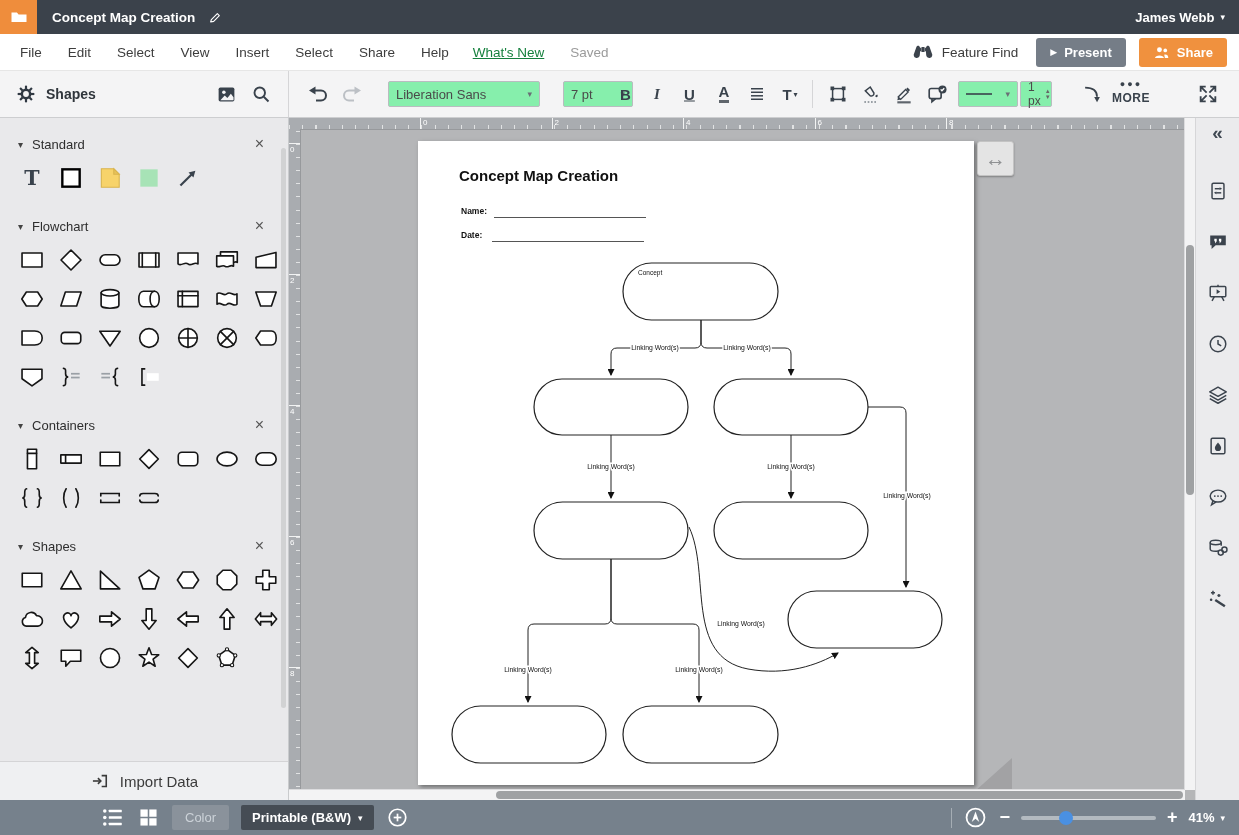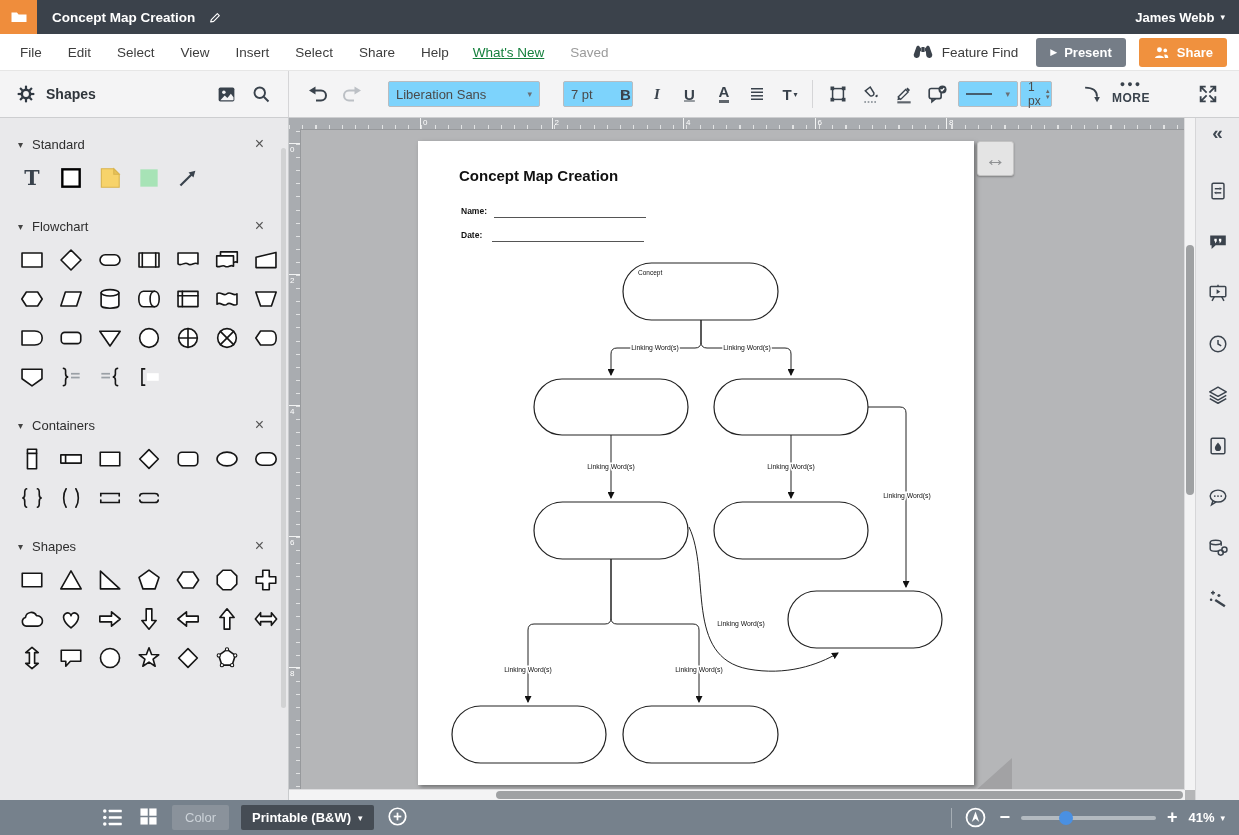--- a/index.html
+++ b/index.html
@@ -34,7 +34,7 @@
   .shapes-header .hdr-icons{margin-left:auto;display:flex;gap:14px;margin-right:16px;}
   .tbi{position:absolute;top:50%;transform:translateY(-50%);width:24px;height:24px;display:flex;align-items:center;justify-content:center;}
   .tb-text{position:absolute;top:50%;transform:translateY(-50%);font-weight:bold;color:#39424c;}
-  .dd{position:absolute;top:10px;height:26px;background:#7dd3fc;border:1px solid #b9bcc0;border-radius:2px;
+  .dd{position:absolute;top:10px;height:26px;background:#86efac;border:1px solid #b9bcc0;border-radius:2px;
       display:flex;align-items:center;justify-content:space-between;padding:0 7px;font-size:13px;color:#4a4a4a;box-sizing:border-box;}
   .dd .caret{font-size:9px;color:#6a6f75;margin-left:6px;}
   .tsep{position:absolute;top:9px;height:28px;width:1px;background:#d5d5d7;}

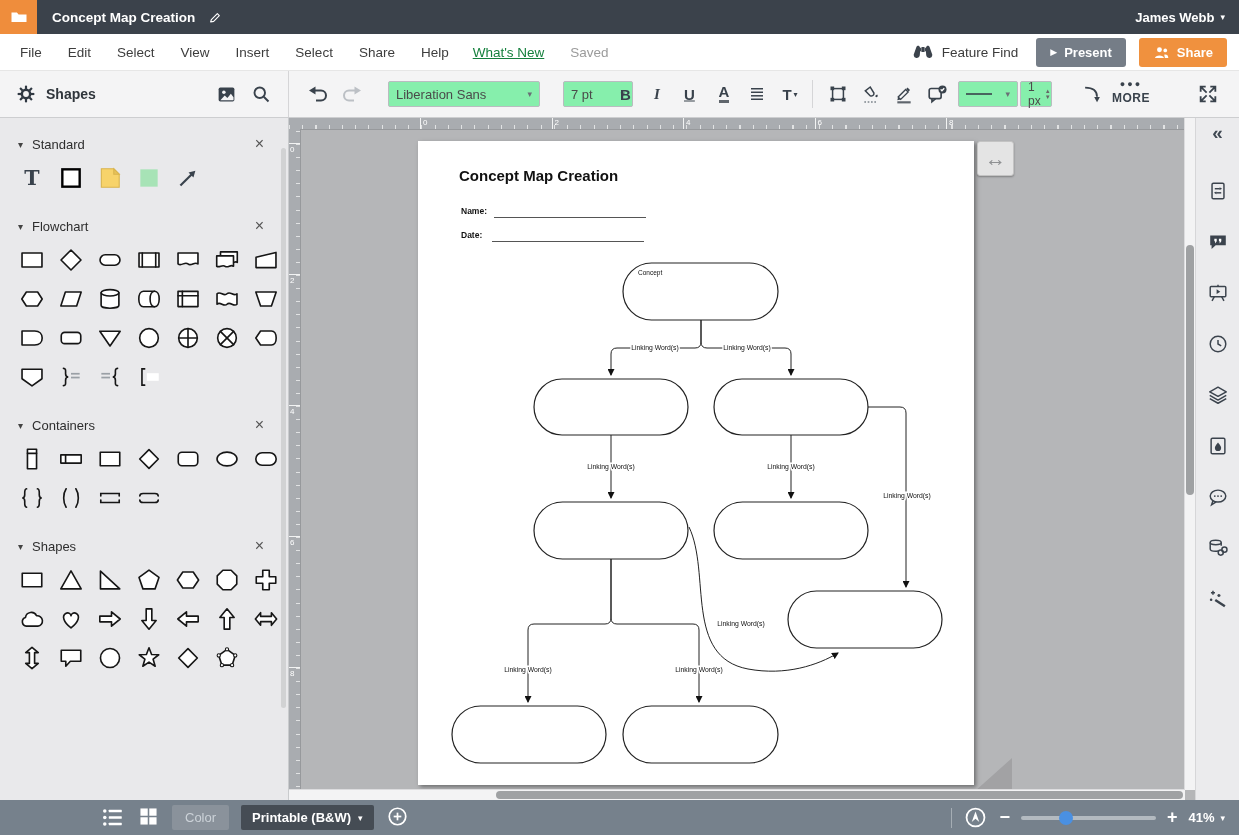--- a/index.html
+++ b/index.html
@@ -563,6 +563,14 @@
           </div>
         </div>
       <div class="panel-scroll"></div>
+      <div class="import">
+        <svg width="20" height="20" viewBox="0 0 24 24" fill="none" stroke="#3a3a3a" stroke-width="1.9">
+          <path d="M14,5.5 h5.5 v13 H14"></path>
+            <line x1="3.5" y1="12" x2="13" y2="12"></line>
+            <polyline points="9.5,8.5 13,12 9.5,15.5"></polyline>
+        </svg>
+        <span>Import Data</span>
+      </div>
     </div>
 
     <div class="canvas">

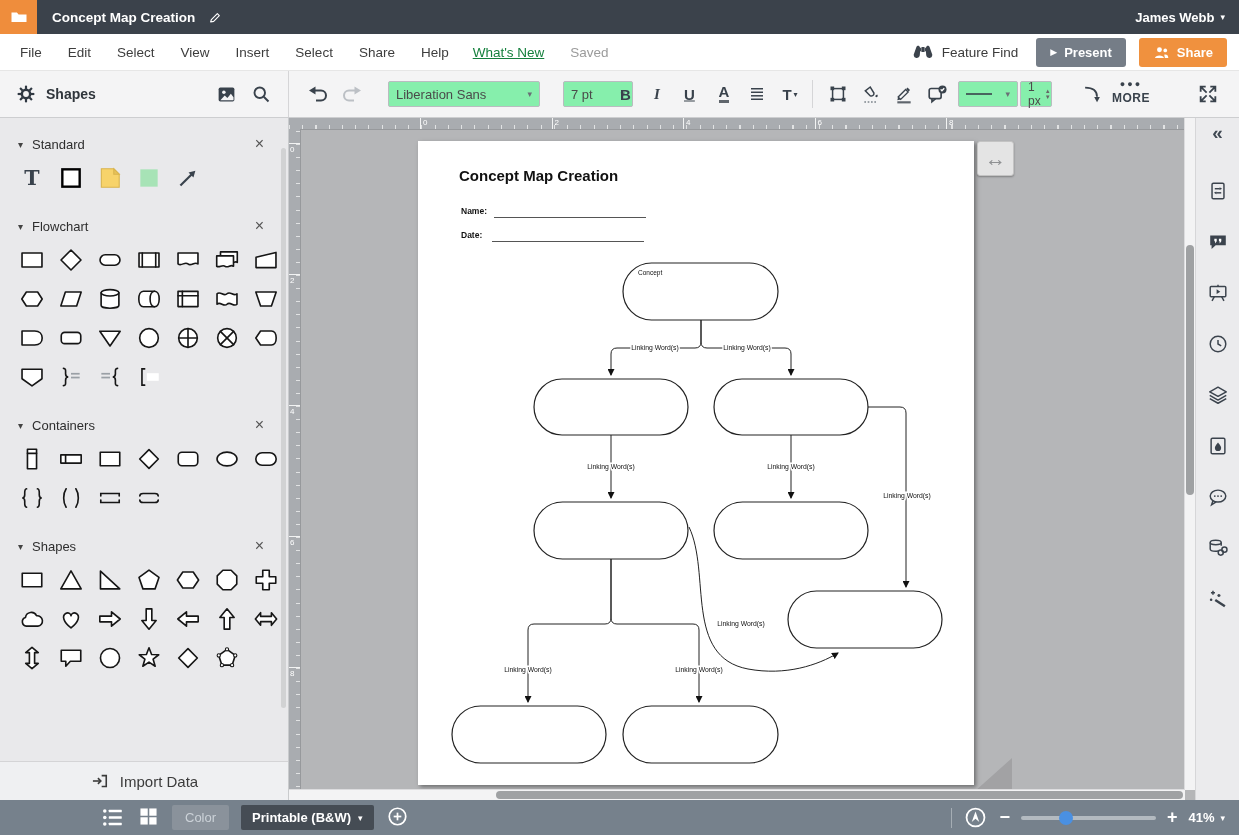--- a/index.html
+++ b/index.html
@@ -96,7 +96,7 @@
   .dock .collapse{font-size:19px;font-weight:bold;color:#3f4852;margin-bottom:14px;line-height:20px;}
   
   .bottombar{height:35px;background:#76818c;display:flex;align-items:center;flex:0 0 auto;}
-  .bb-left{display:flex;gap:12px;margin-left:100px;}
+  .bb-left{display:flex;align-items:center;gap:12px;margin-left:100px;}
   .bb-btn-color{background:#8a929b;color:#ccd2d8;font-size:13px;padding:5px 13px;border-radius:2px;}
   .bb-btn-print{background:#454c54;color:#fff;font-size:13px;font-weight:bold;padding:5px 11px;border-radius:2px;
                 display:flex;align-items:center;gap:7px;}

